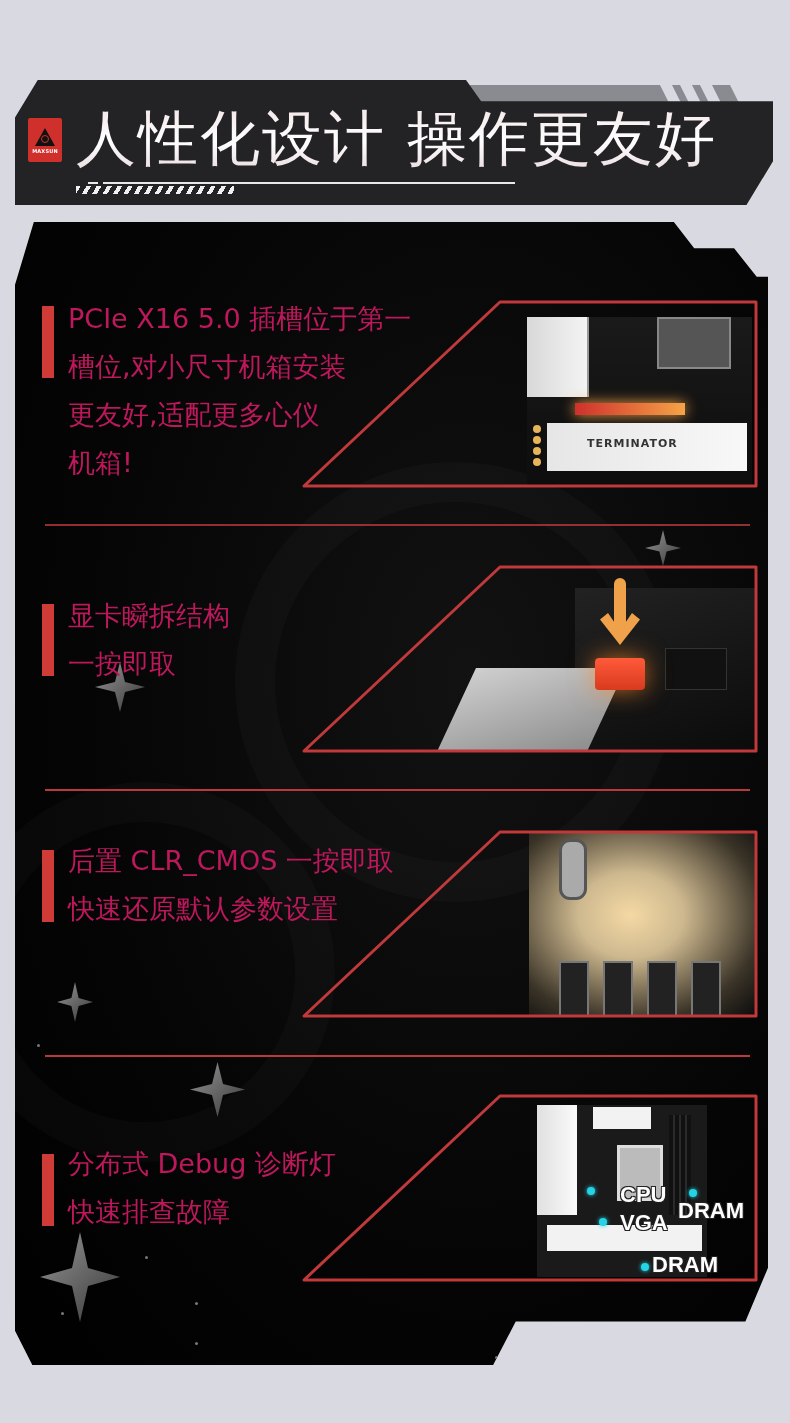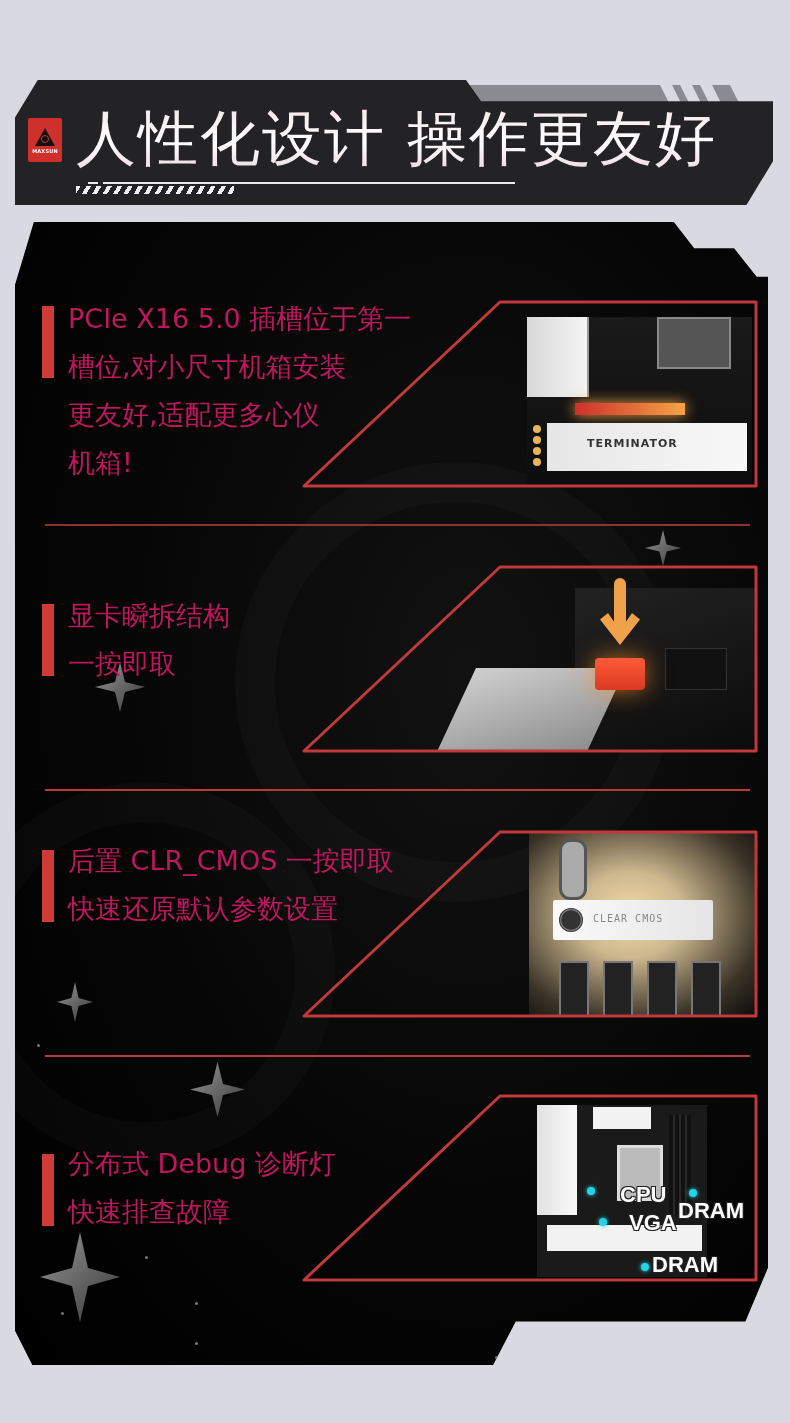--- a/index.html
+++ b/index.html
@@ -325,10 +325,6 @@
     <div class="feat-img">
       <div class="io-panel">
         <div class="usbc"></div>
-        <div class="cmos-plate">
-          <div class="cmos-btn"></div>
-          <div class="cmos-label">CLEAR CMOS</div>
-        </div>
         <div class="usb-ports">
           <div></div>
             <div></div>

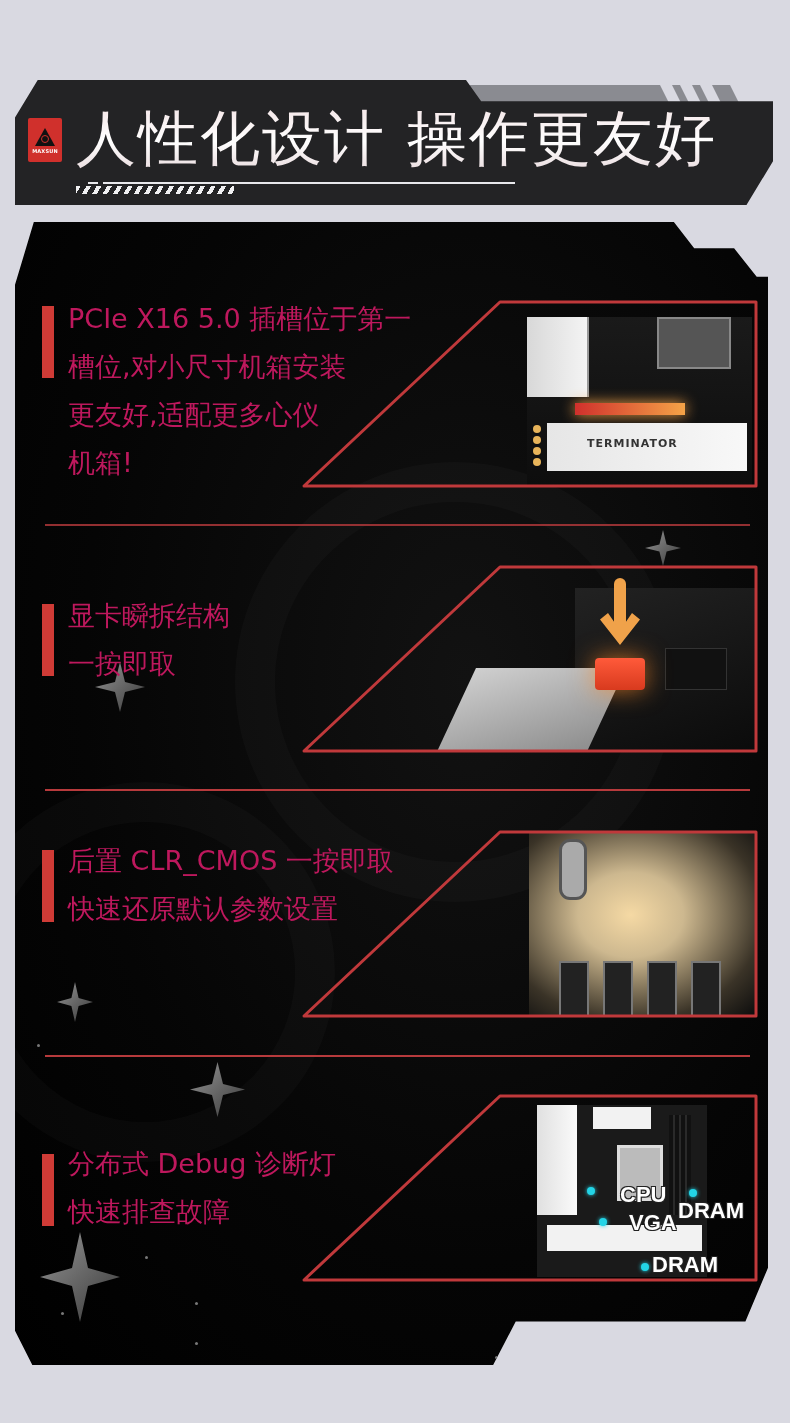--- a/index.html
+++ b/index.html
@@ -358,7 +358,7 @@
       <div class="debug-led" style="left:336px;top:166px;"></div>
     </div>
     <div class="debug-label" style="left:298px;top:88px;margin-left:20px;">CPU</div>
-    <div class="debug-label" style="left:327px;top:116px;">VGA</div>
+    <div class="debug-label" style="left:318px;top:116px;">VGA</div>
     <div class="debug-label" style="left:376px;top:104px;text-align:center;">DRAM</div>
     <div class="debug-label" style="left:350px;top:158px;">DRAM</div>
     <svg width="456" height="188" viewBox="0 0 456 188">

